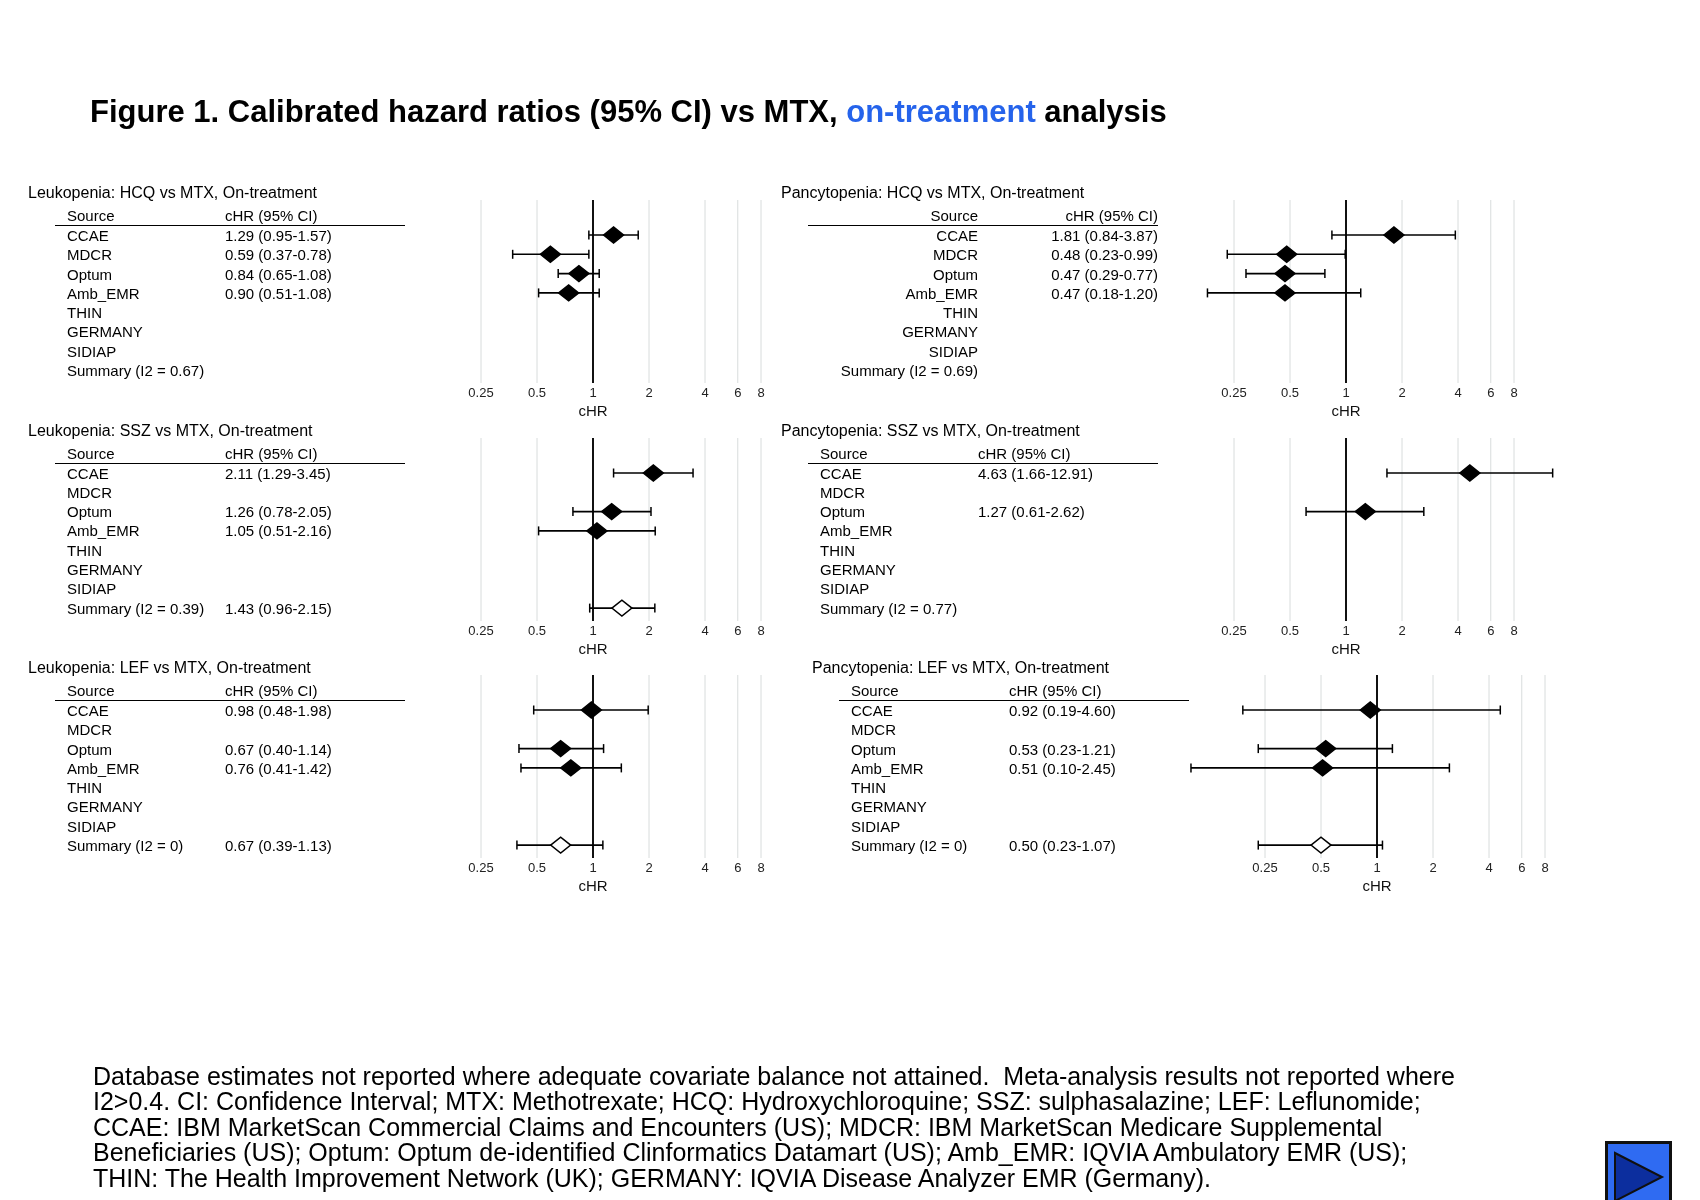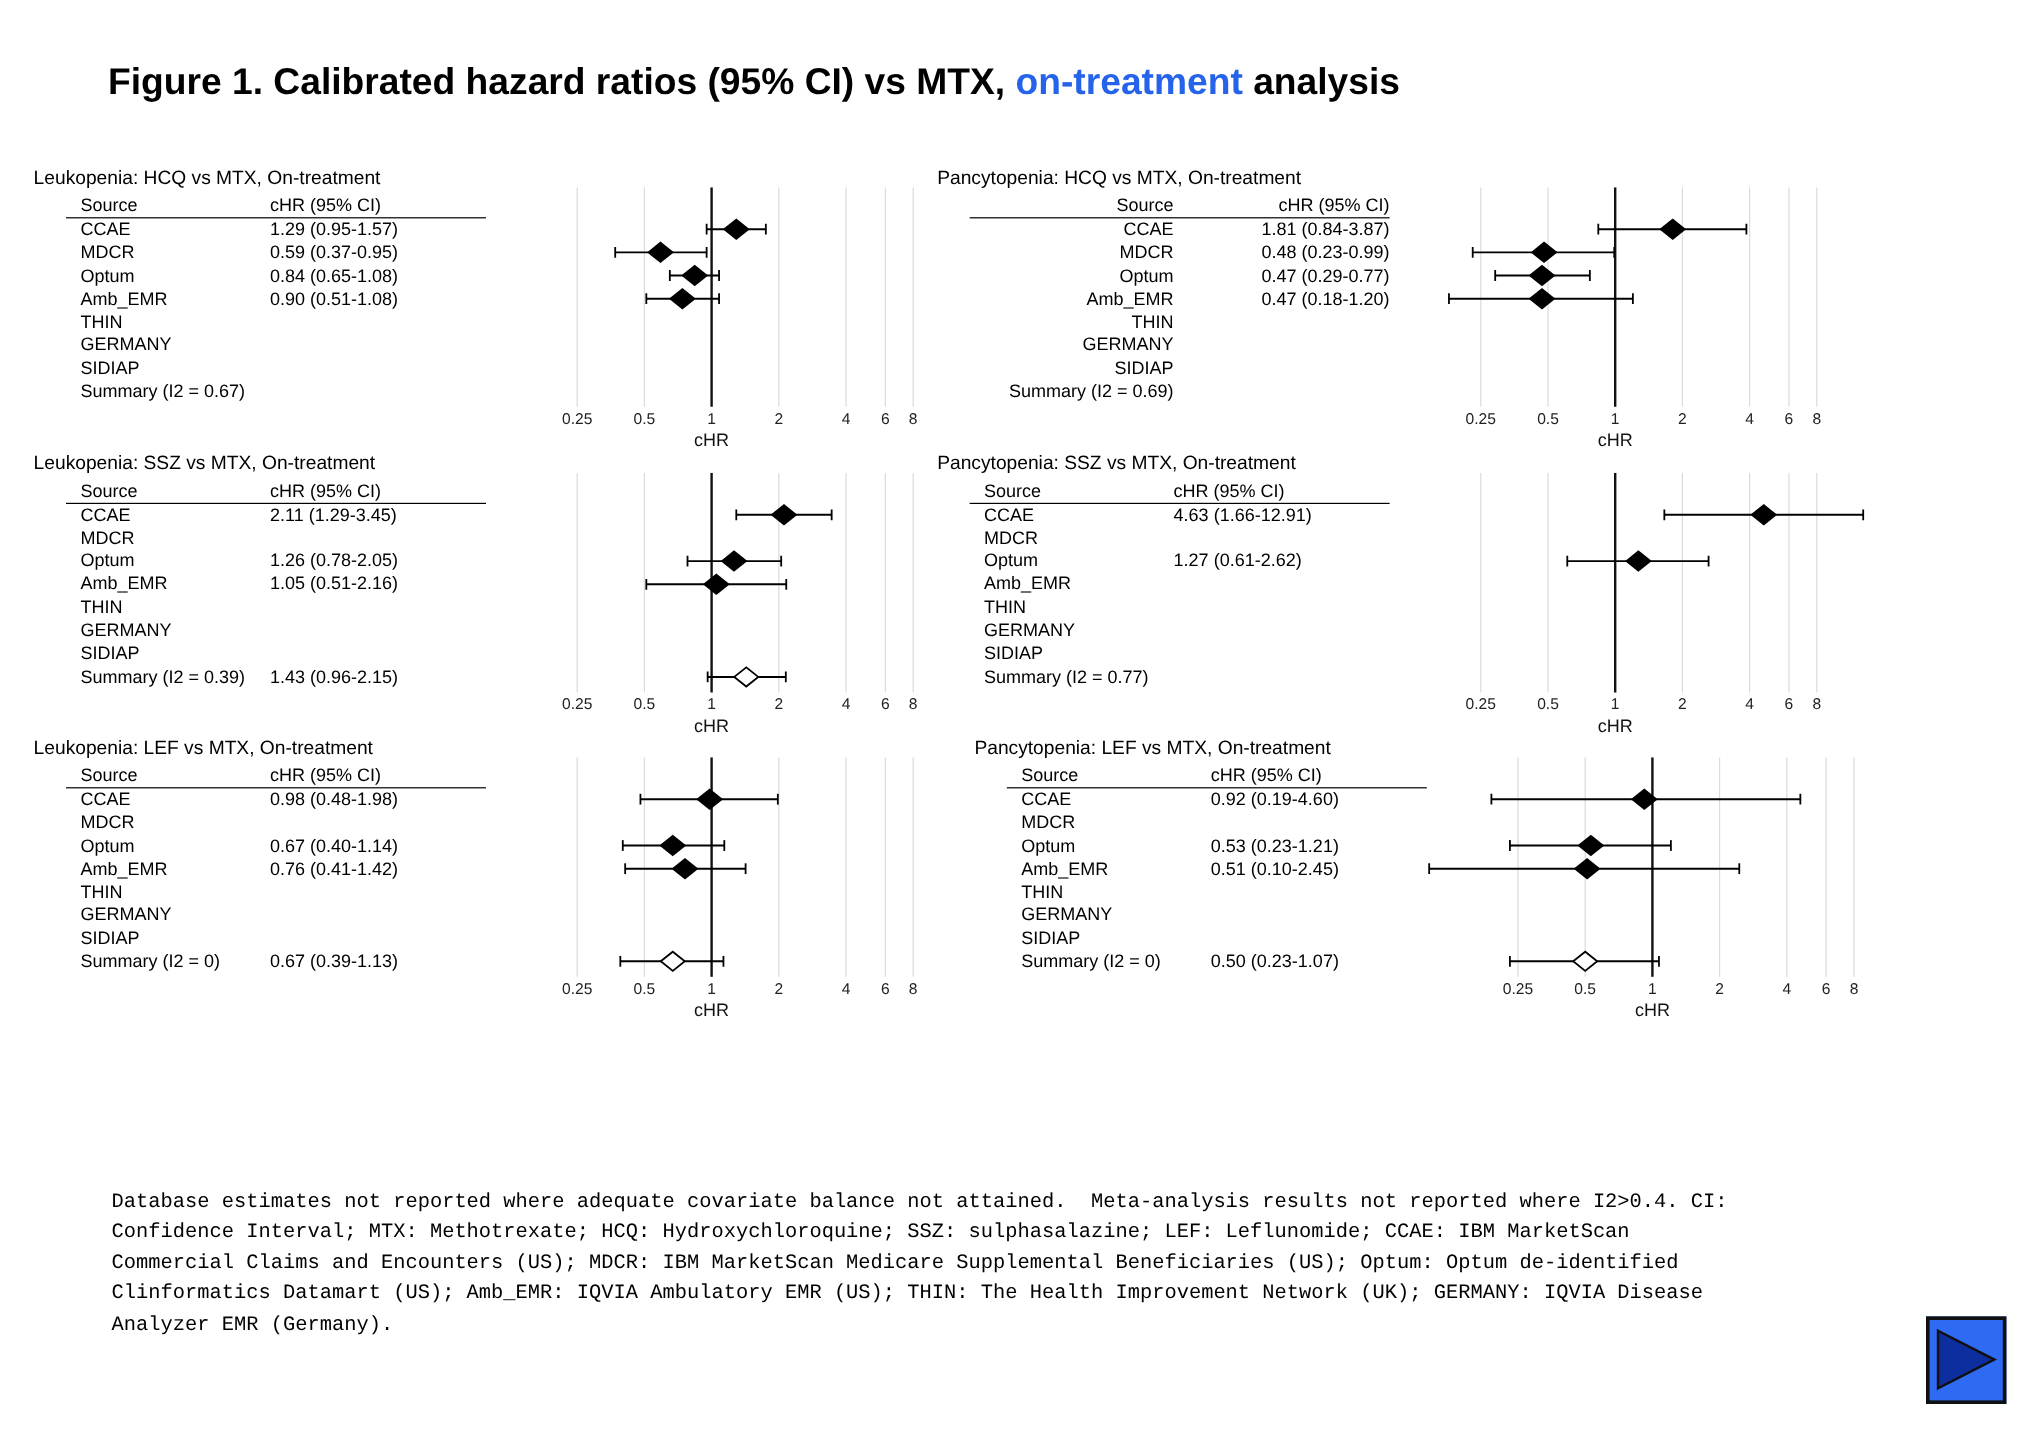--- a/index.html
+++ b/index.html
@@ -5,7 +5,7 @@
   html,body{margin:0;padding:0;background:#fff;}
   body{width:1700px;height:1200px;position:relative;overflow:hidden;
        font-family:"Liberation Sans", sans-serif;color:#000;}
-  .slide{position:absolute;inset:0;background:#ffffff;}
+  .slide{position:absolute;inset:0;background:#ffffff;margin-top:44px;}
   .fig-title{position:absolute;left:90px;top:50px;font-size:31px;font-weight:bold;
              letter-spacing:0px;white-space:nowrap;}
   .fig-title .hl{color:#2563eb;}

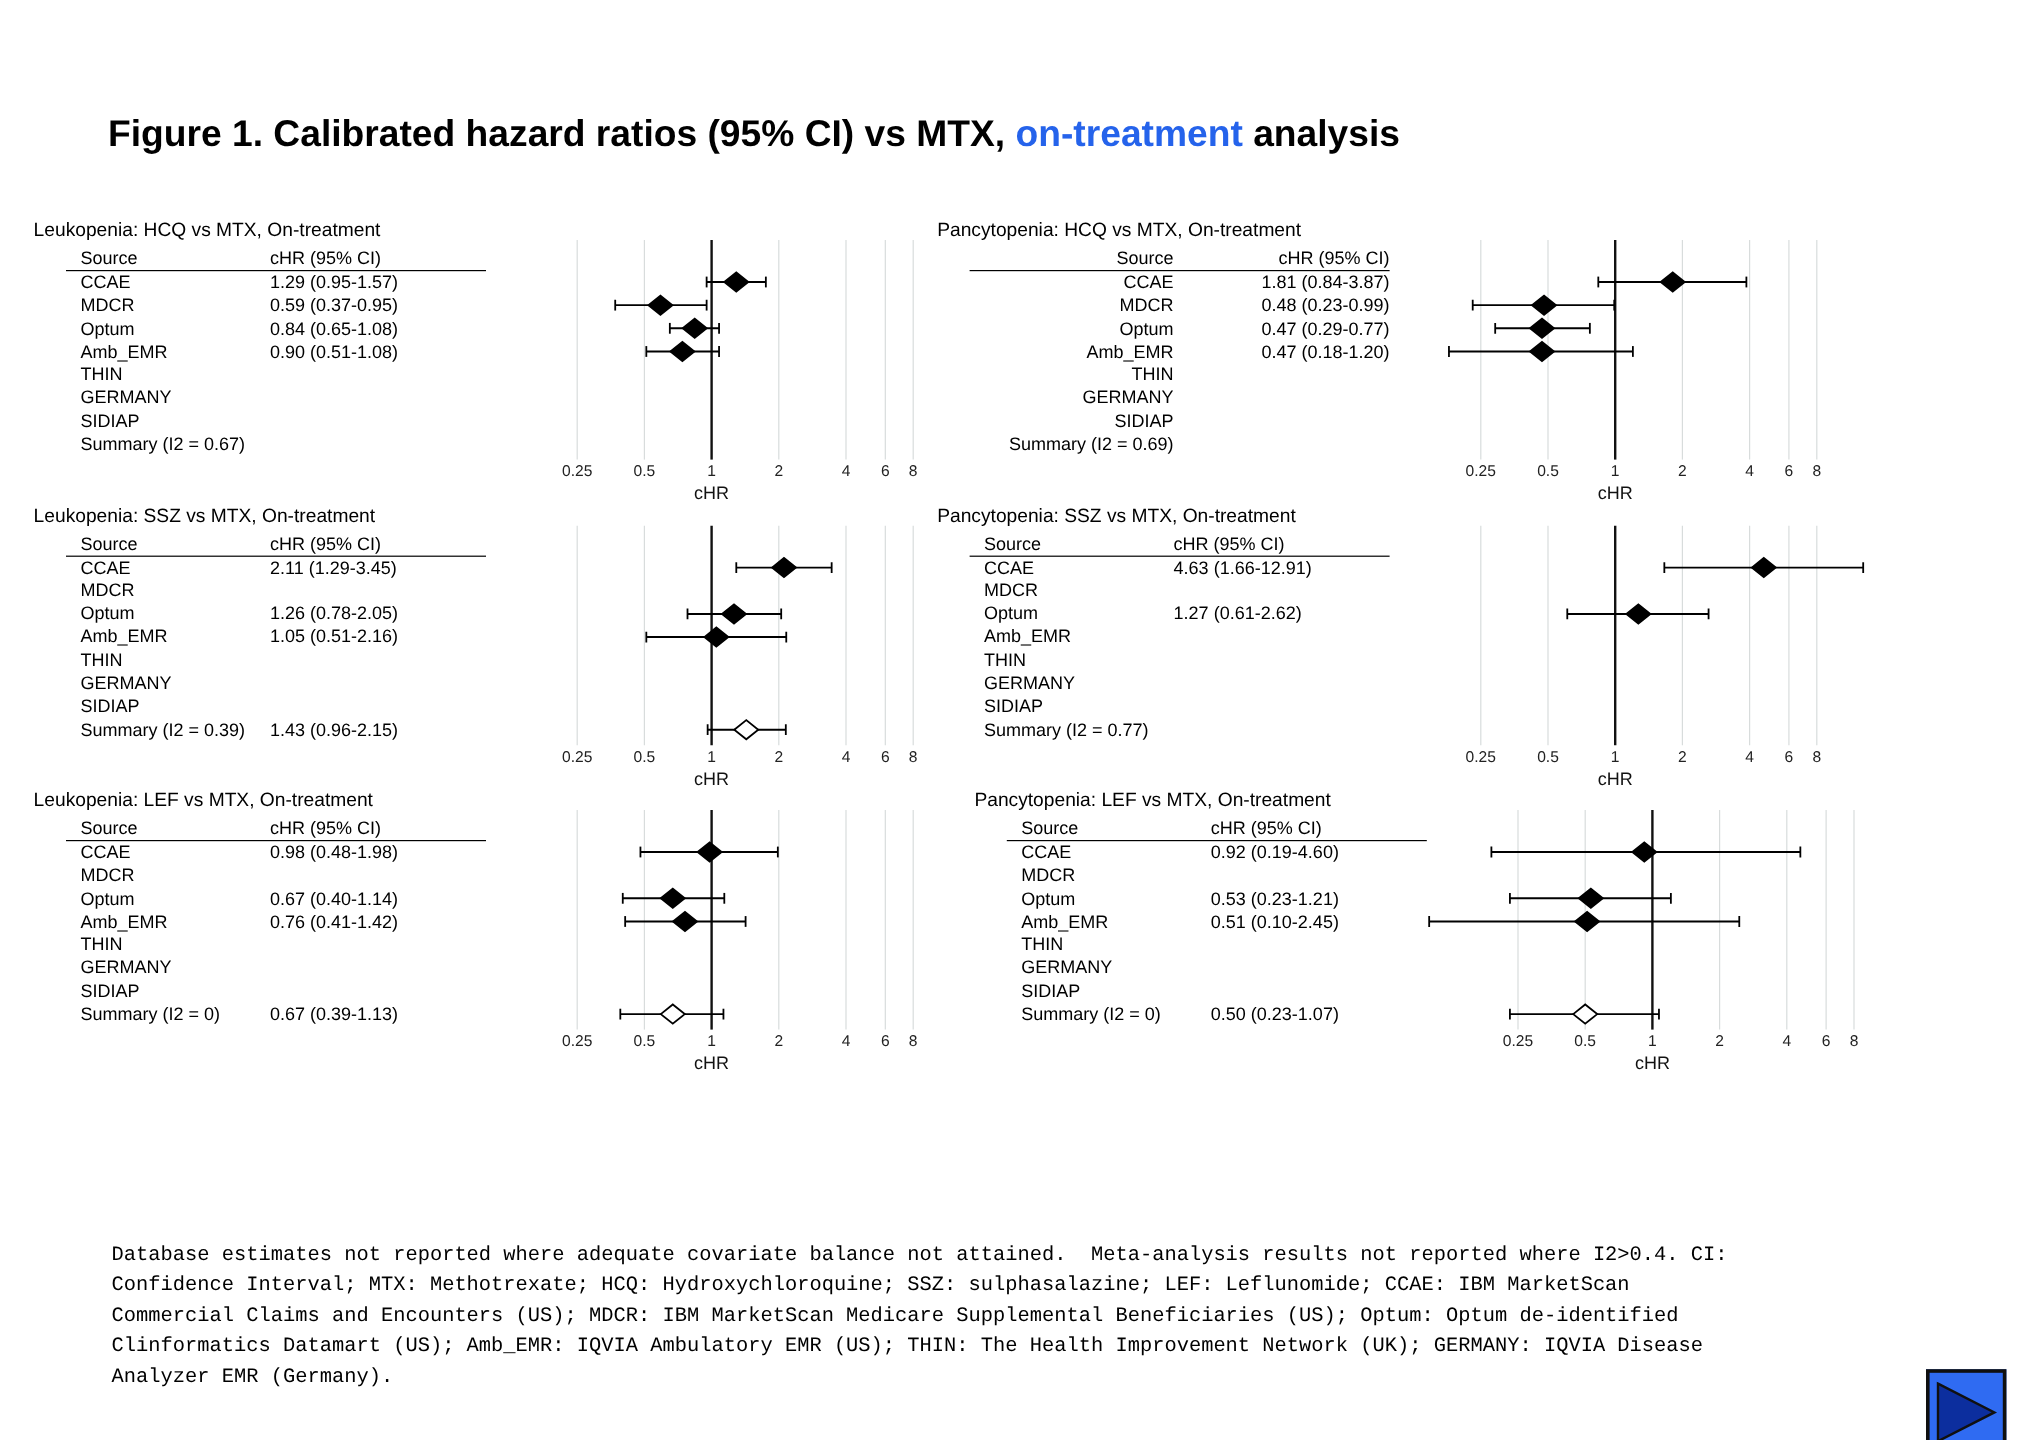--- a/index.html
+++ b/index.html
@@ -44,7 +44,7 @@
           </div>
           <div class="trow">
             <span>MDCR</span>
-            <span>0.59 (0.37-0.95)</span>
+            <span>0.59 (0.37-0.78)</span>
           </div>
           <div class="trow">
             <span>Optum</span>

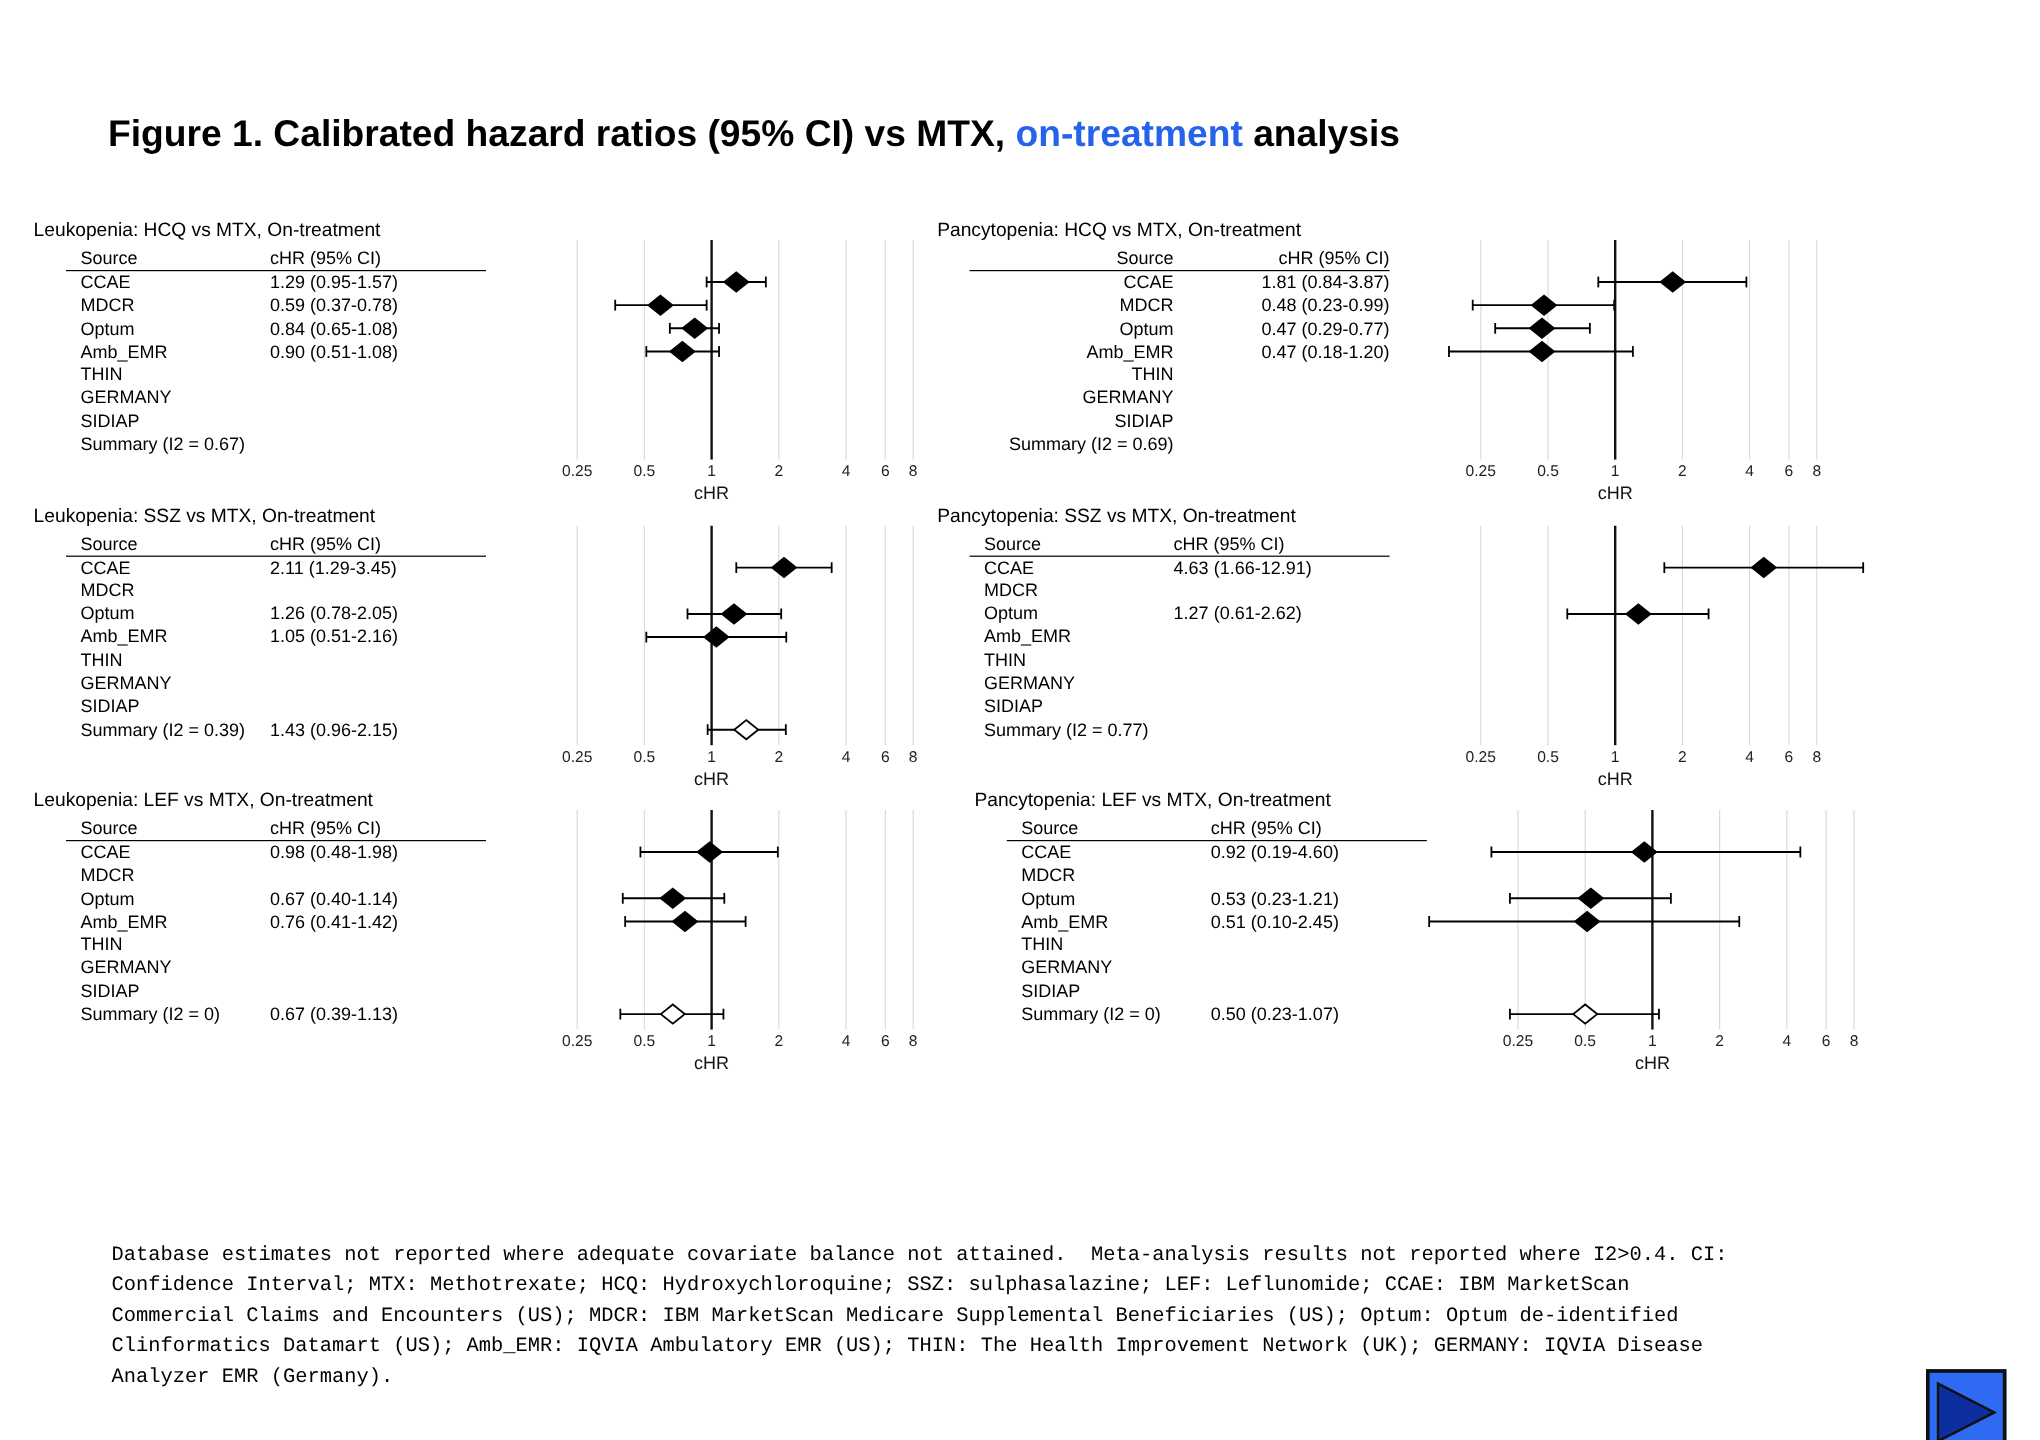--- a/index.html
+++ b/index.html
@@ -18,8 +18,8 @@
   .trow{display:grid;grid-template-columns:158px 1fr;padding-left:12px;height:19.3px;
         line-height:19.3px;font-size:15px;white-space:nowrap;}
   .plot{position:absolute;left:355px;top:18px;}
-  .footnote{position:absolute;left:93px;top:990px;width:1372px;font-size:17px;
-            line-height:25.4px;white-space:pre-wrap;font-family:Liberation Mono, monospace;}
+  .footnote{position:absolute;left:93px;top:1020px;width:1372px;font-size:25px;
+            line-height:25.4px;white-space:pre-wrap;}
   .nav-btn{position:absolute;left:1605px;top:1097px;width:67px;height:73px;
            background:#2f6bf2;border:3px solid #101010;box-sizing:border-box;
            display:flex;align-items:center;justify-content:center;cursor:pointer;padding:0;}

